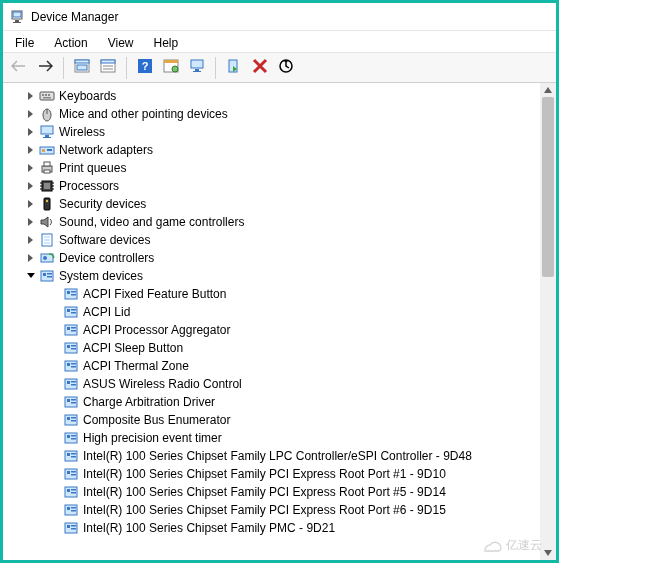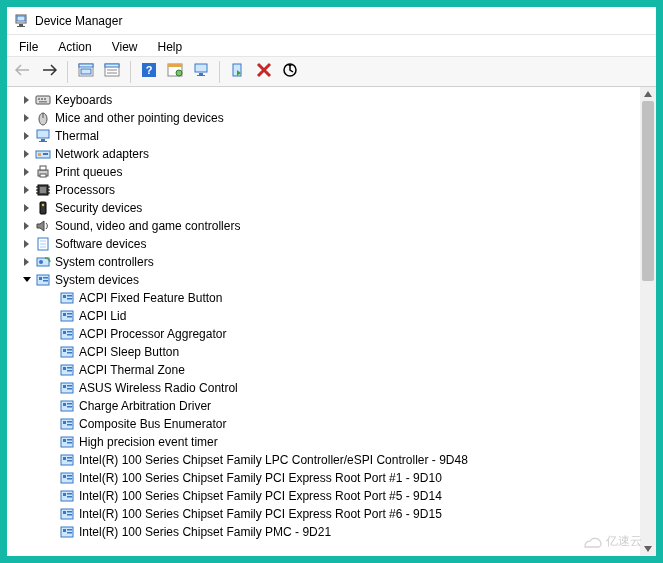--- a/index.html
+++ b/index.html
@@ -4,7 +4,7 @@
 <style>
   * { box-sizing: border-box; }
   html, body { margin:0; padding:0; font-family: "Segoe UI", Tahoma, sans-serif; font-size:12px; color:#000; background:#fff; }
-  .window { width:663px; height:563px; border:7px solid #14b8a6; display:flex; flex-direction:column; overflow:hidden; position:relative; }
+  .window { width:559px; height:563px; border:3px solid #14b8a6; display:flex; flex-direction:column; overflow:hidden; position:relative; }
   .titlebar { display:flex; align-items:center; height:28px; padding:0 6px; border-bottom:1px solid #e5e5e5; background:#fff; }
   .titlebar .app-icon { width:16px; height:16px; margin-right:6px; display:inline-flex; }
   .titlebar .title { font-size:12px; }

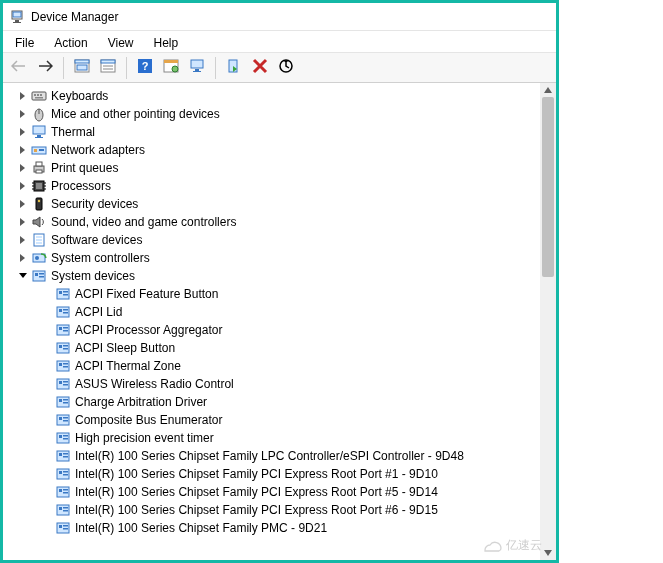--- a/index.html
+++ b/index.html
@@ -14,7 +14,7 @@
   .tbtn { width:24px; height:24px; display:inline-flex; align-items:center; justify-content:center; border:1px solid transparent; }
   .tbtn.disabled { opacity:0.35; pointer-events:none; }
   .sep { width:1px; height:22px; background:#d0d0d0; margin:0 4px; }
-  .tree { flex:1; overflow-y:auto; padding:4px 2px; position:relative; }
+  .tree { flex:1; overflow-y:auto; padding:4px 2px; position:relative;margin-left:8px; }
   .row { display:flex; align-items:center; height:18px; line-height:18px; white-space:nowrap; padding-left:4px; }
   .caret { width:12px; height:12px; display:inline-flex; align-items:center; justify-content:center; margin-right:2px; }
   .icon { width:16px; height:16px; display:inline-flex; align-items:center; justify-content:center; margin-right:4px; flex:0 0 16px; }

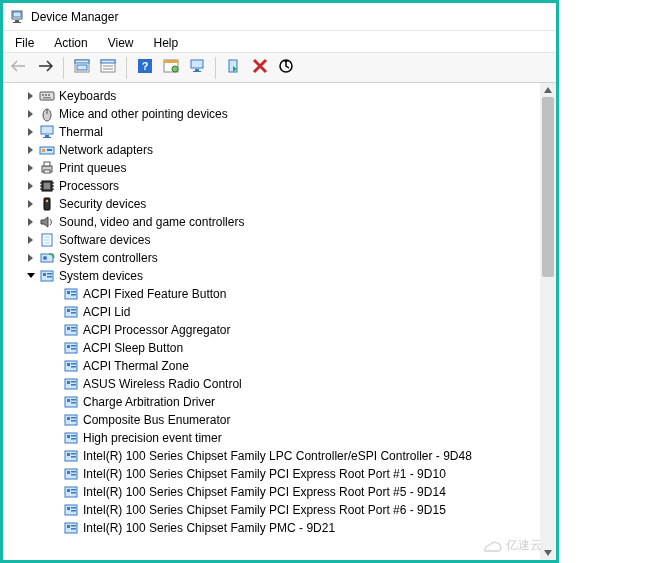--- a/index.html
+++ b/index.html
@@ -160,7 +160,7 @@
               <use href="#i-monitor"></use>
             </svg>
           </span>
-          <span class="label">Thermal</span>
+          <span class="label">Wireless</span>
         </div>
         <div class="row depth0">
           <span class="caret">

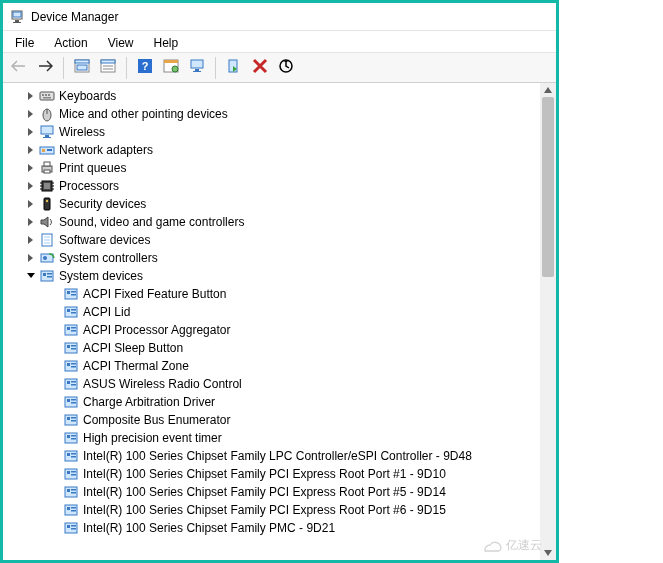--- a/index.html
+++ b/index.html
@@ -251,7 +251,7 @@
               <use href="#i-storagectl"></use>
             </svg>
           </span>
-          <span class="label">System controllers</span>
+          <span class="label">Device controllers</span>
         </div>
         <div class="row depth0">
           <span class="caret">

